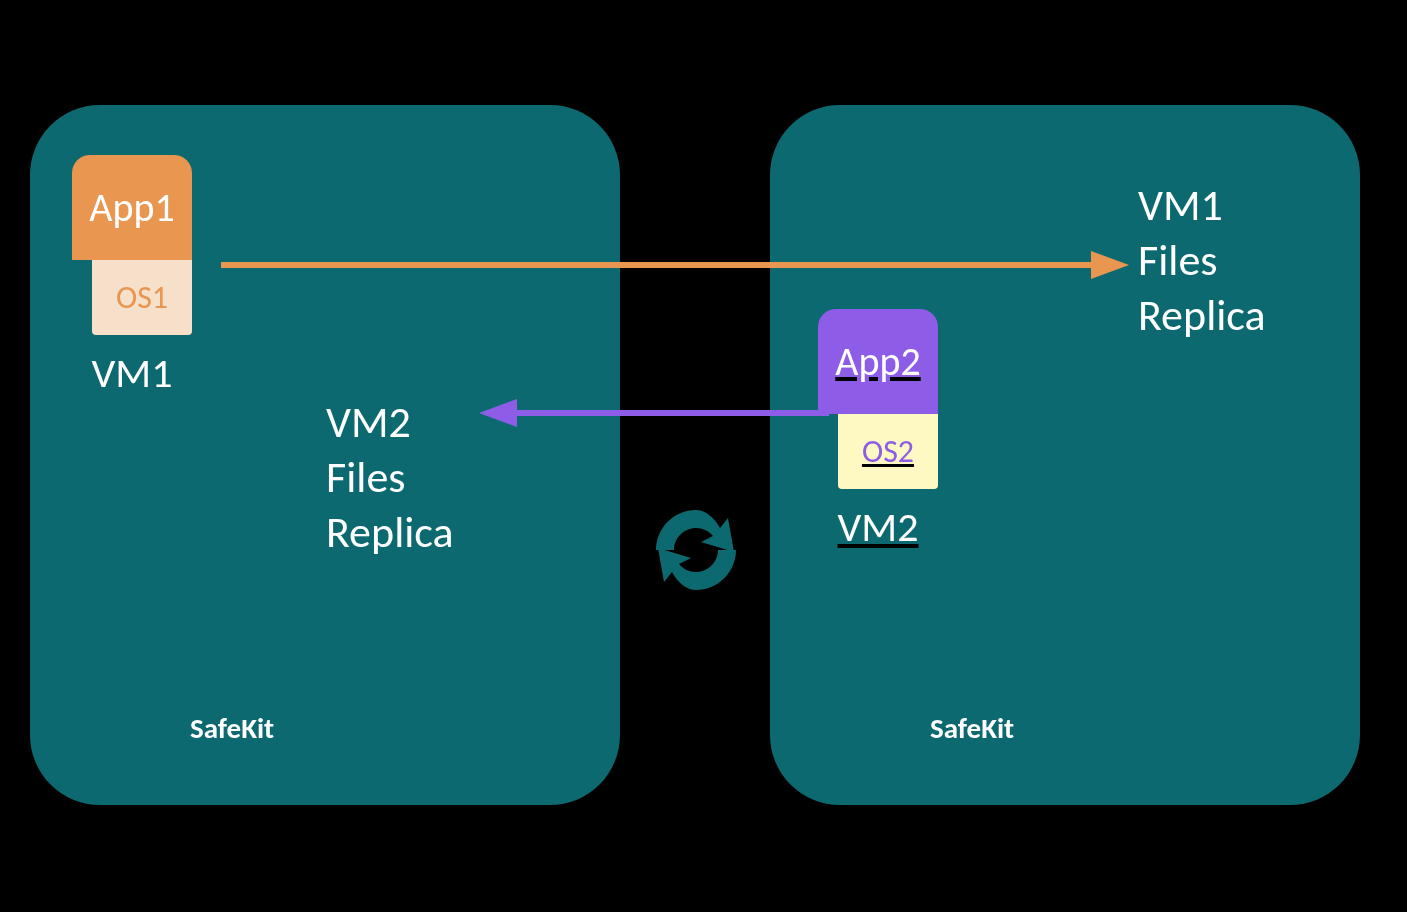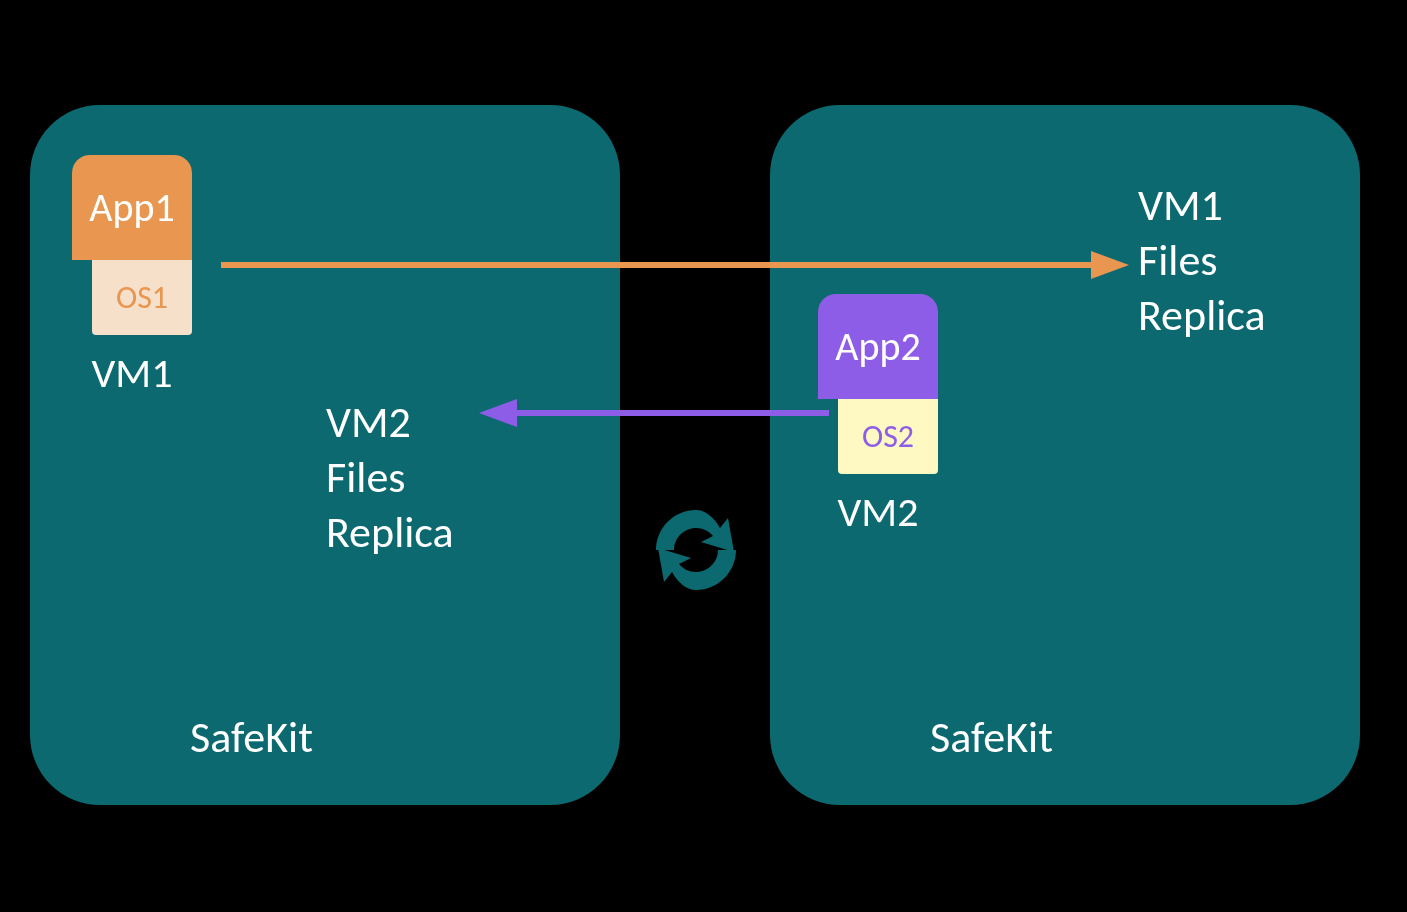--- a/index.html
+++ b/index.html
@@ -48,7 +48,7 @@
       text-align: center;
     }
     .vm1 { left: 72px; top: 155px; }
-    .vm2 { left: 818px; top: 294px; }
+    .vm2 { left: 818px; top: 309px; text-decoration: underline; }
 
     .app-box {
       border-radius: 18px 18px 0 0;

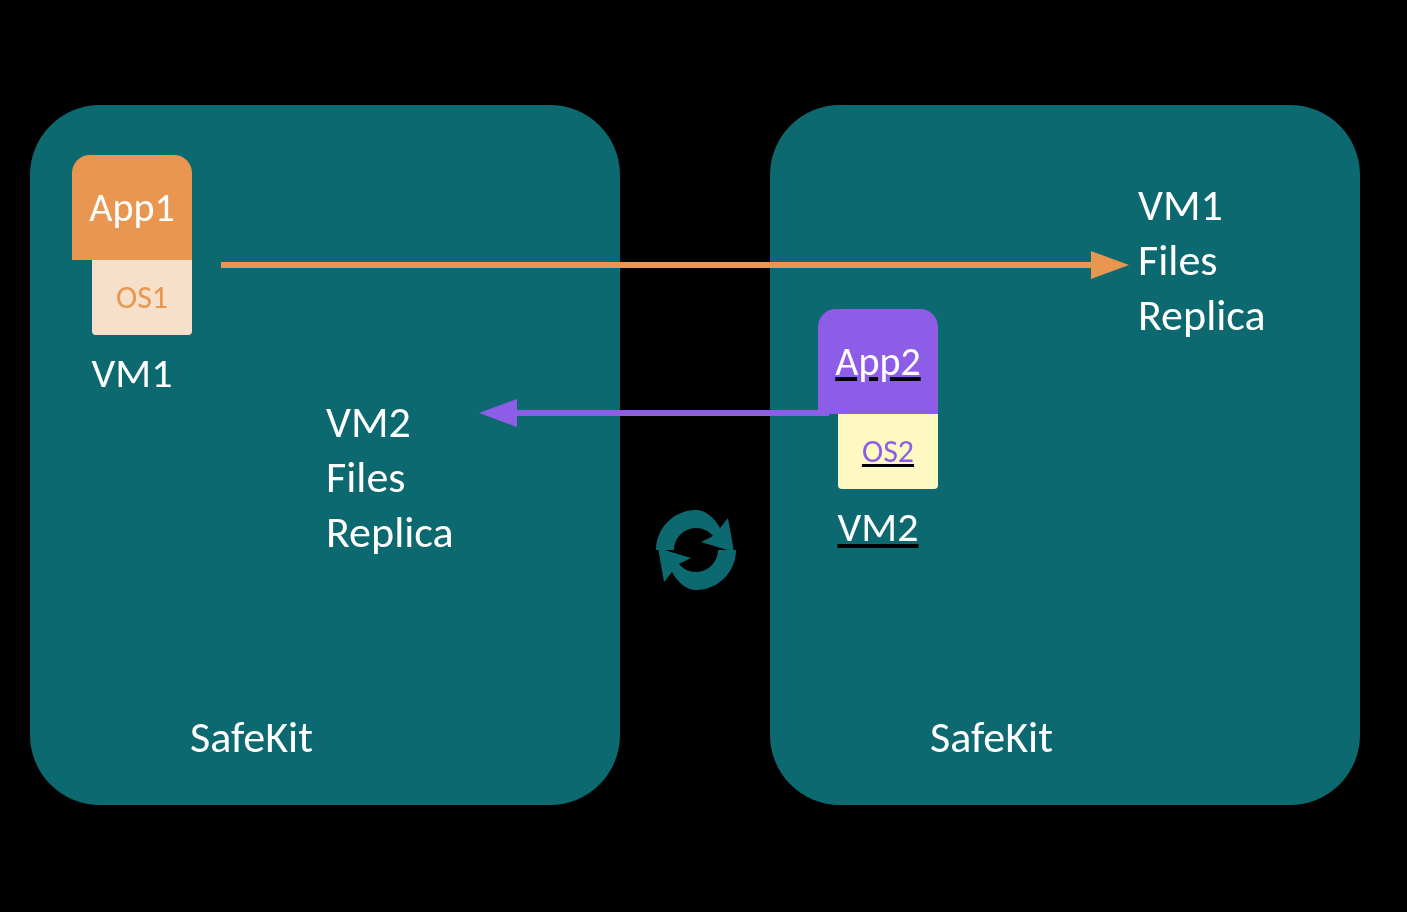--- a/index.html
+++ b/index.html
@@ -36,8 +36,8 @@
     .safekit-label {
       position: absolute;
       color: #fff;
-      font-size: 44px;
-      font-weight: 400;
+      font-size: 29px;
+      font-weight: 700;
     }
     .safekit-left { left: 190px; top: 710px; }
     .safekit-right { left: 930px; top: 710px; }

